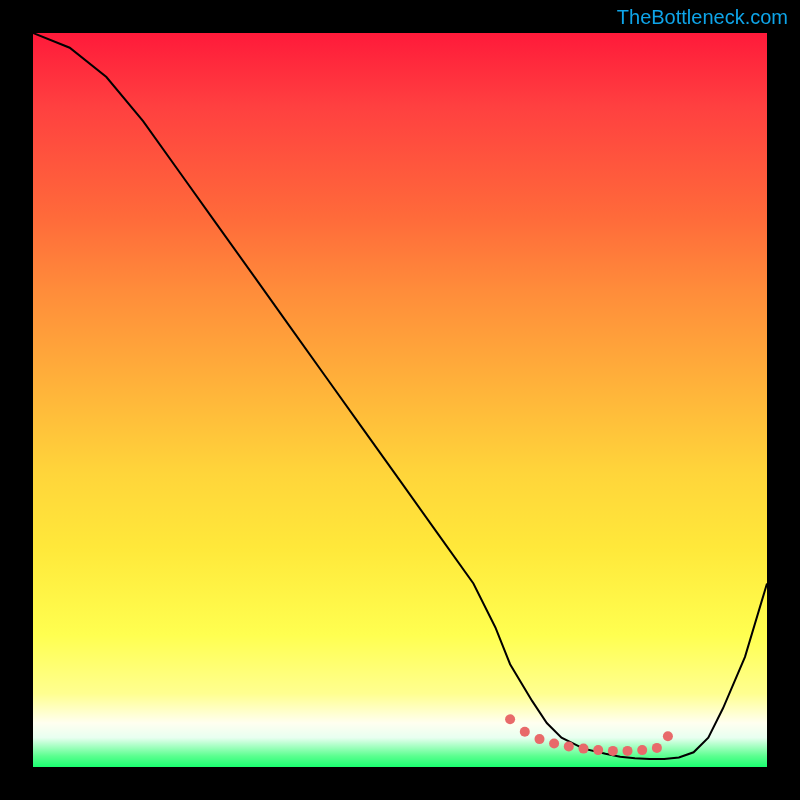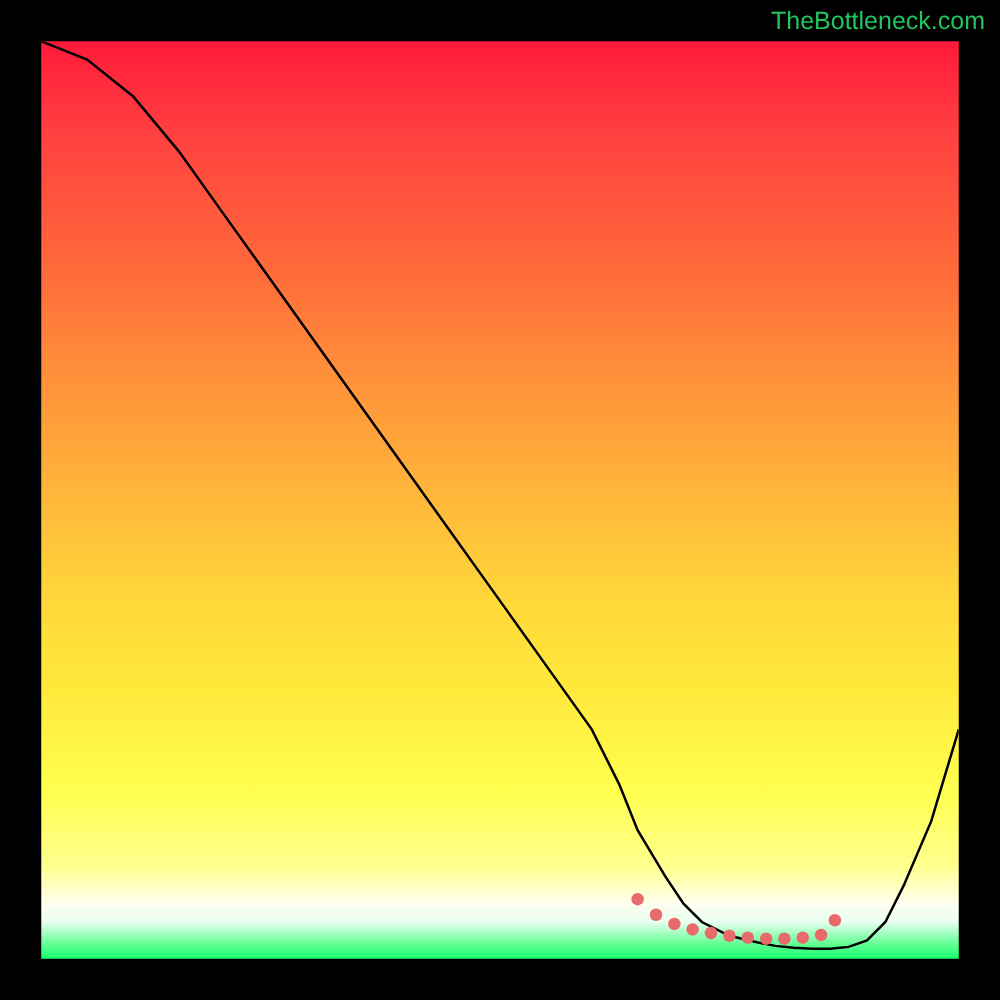--- a/index.html
+++ b/index.html
@@ -14,7 +14,7 @@
       position: absolute;
       top: 6px;
       right: 12px;
-      color: #22c55e;
+      color: #0ea5e9;
       font-size: 20px;
       font-weight: 500;
       z-index: 10;

